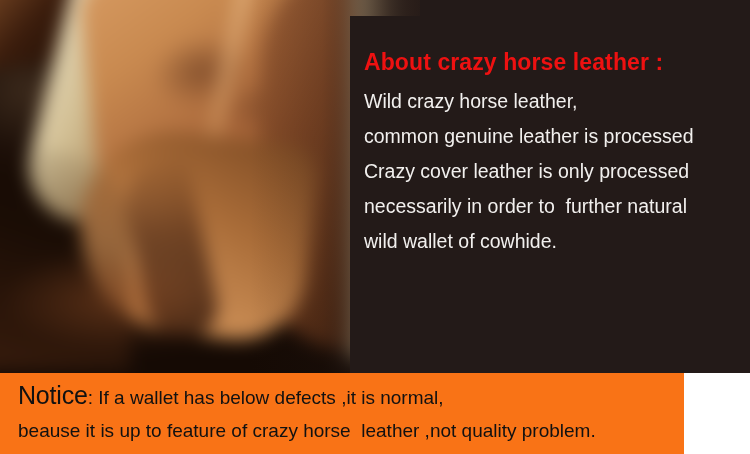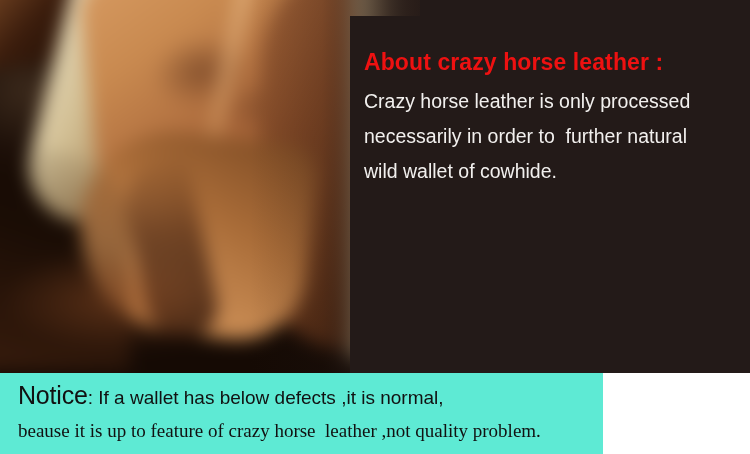--- a/index.html
+++ b/index.html
@@ -272,6 +272,7 @@
         <div class="heading">About crazy horse leather :</div>
 
         <div class="body-lines">
+          <div class="body-line">Wild crazy horse leather,</div>
           <div class="body-line">Crazy horse leather is only processed</div>
           <div class="body-line">necessarily in order to  further natural</div>
           <div class="body-line">wild wallet of cowhide.</div>

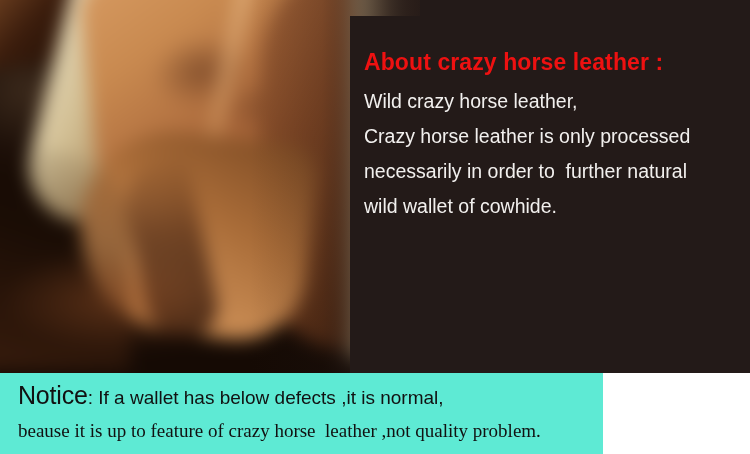--- a/index.html
+++ b/index.html
@@ -273,6 +273,7 @@
 
         <div class="body-lines">
           <div class="body-line">Wild crazy horse leather,</div>
+          <div class="body-line">common genuine leather is processed</div>
           <div class="body-line">Crazy horse leather is only processed</div>
           <div class="body-line">necessarily in order to  further natural</div>
           <div class="body-line">wild wallet of cowhide.</div>

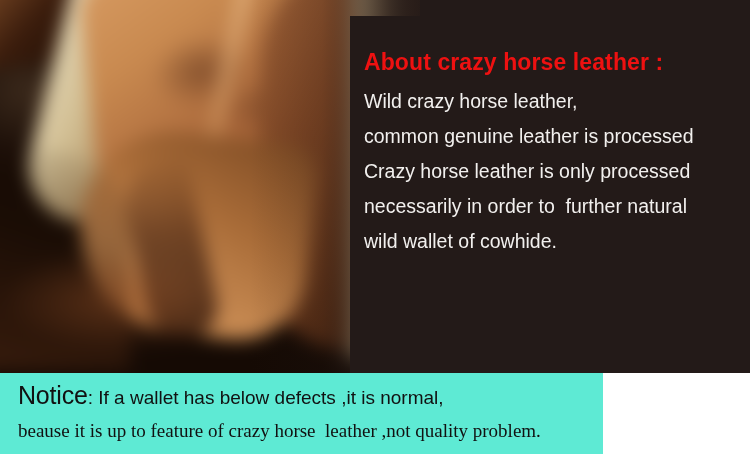--- a/index.html
+++ b/index.html
@@ -274,7 +274,7 @@
         <div class="body-lines">
           <div class="body-line">Wild crazy horse leather,</div>
           <div class="body-line">common genuine leather is processed</div>
-          <div class="body-line">Crazy horse leather is only processed</div>
+          <div class="body-line">Crazy cover leather is only processed</div>
           <div class="body-line">necessarily in order to  further natural</div>
           <div class="body-line">wild wallet of cowhide.</div>
         </div>

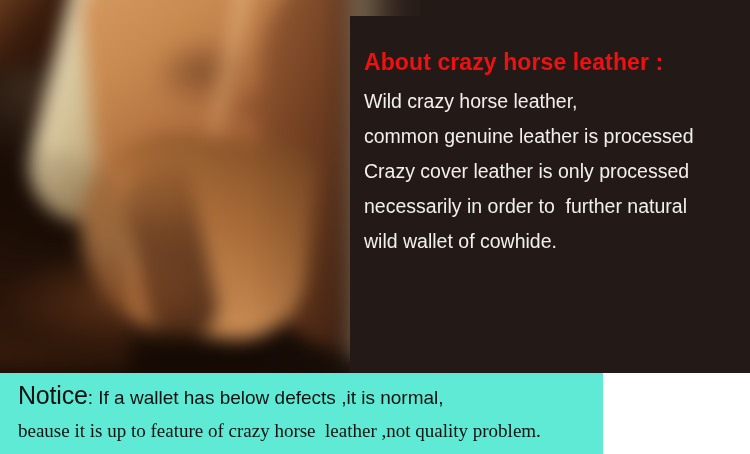--- a/index.html
+++ b/index.html
@@ -214,9 +214,9 @@
     position: absolute;
     left: 0;
     top: 373px;
-    width: 603px;
+    width: 684px;
     height: 81px;
-    background: #5eead4;
+    background: #f97316;
   }
   .notice-line1 {
     position: absolute;

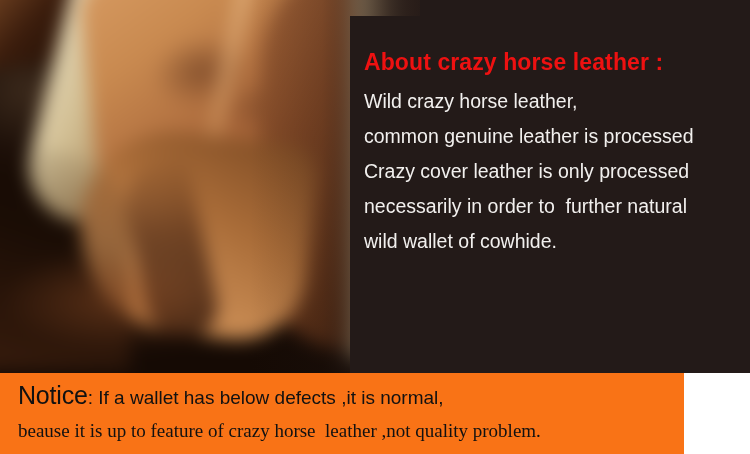--- a/index.html
+++ b/index.html
@@ -237,7 +237,6 @@
     font-size: 19px;
     color: #111111;
     white-space: pre;
-    font-family: Liberation Serif, serif;
   }
 </style>
 </head>

